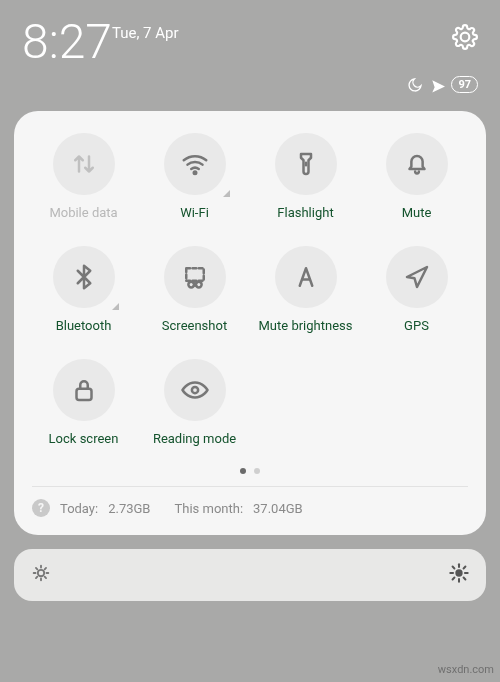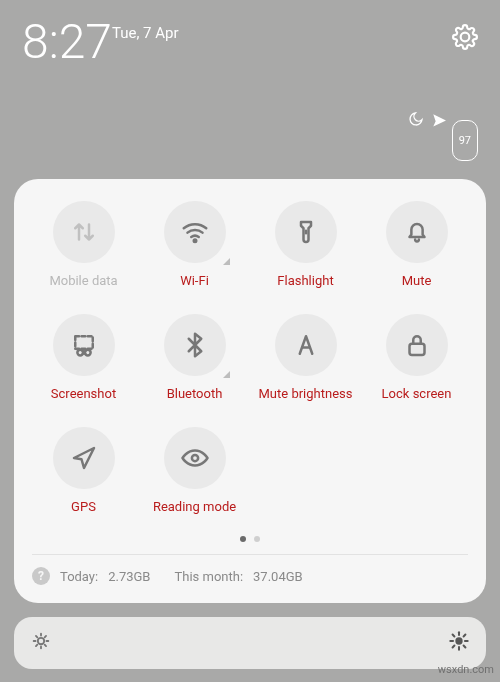--- a/index.html
+++ b/index.html
@@ -25,8 +25,8 @@
   .status-row { display: flex; align-items: center; gap: 6px; margin-top: 22px; }
   .status-row svg { width: 16px; height: 16px; }
   .battery-pill {
-    border: 1.4px solid #fff; border-radius: 10px; padding: 12px 6px;
-    font-size: 11px; line-height: 15px; font-weight: 400; color:#fff;margin-top:44px;
+    border: 1.4px solid #fff; border-radius: 10px; padding: 0 6px;
+    font-size: 11px; line-height: 15px; font-weight: 700; color:#fff;
   }
 
   .panel {

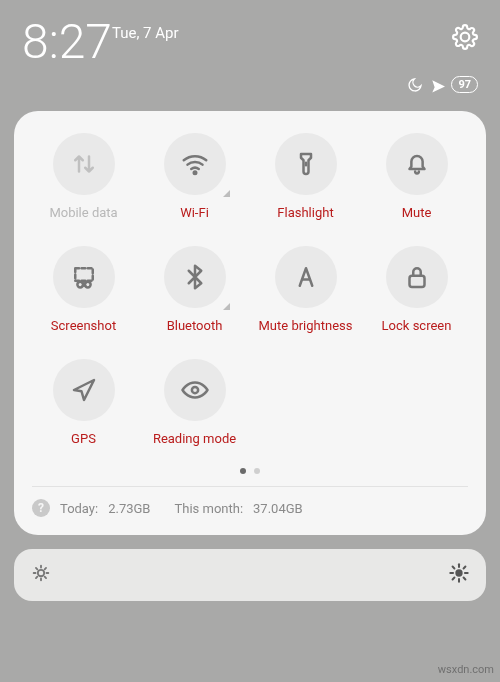--- a/index.html
+++ b/index.html
@@ -55,7 +55,7 @@
   .tile .label {
     margin-top: 10px;
     font-size: 13px;
-    color: #b91c1c;
+    color: #14532d;
     white-space: nowrap;
     text-align: center;
   }

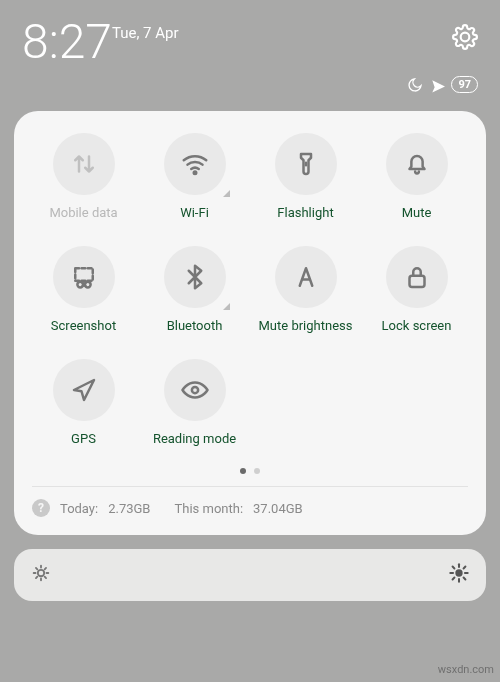--- a/index.html
+++ b/index.html
@@ -186,6 +186,16 @@
     </div>
 
     <div class="tile">
+      <div class="circle" style="position:relative">
+        <svg class="ic" viewBox="0 0 24 24">
+            <path d="M7 7l10 10-5 4V3l5 4L7 17"></path>
+          </svg>
+        <span class="mini-tri"></span>
+      </div>
+      <div class="label">Bluetooth</div>
+    </div>
+
+    <div class="tile">
       <div class="circle">
         <svg class="ic" viewBox="0 0 24 24">
             <rect x="5" y="5" width="14" height="10" stroke-dasharray="3 2"></rect>
@@ -196,16 +206,6 @@
           </svg>
       </div>
       <div class="label">Screenshot</div>
-    </div>
-
-    <div class="tile">
-      <div class="circle" style="position:relative">
-        <svg class="ic" viewBox="0 0 24 24">
-            <path d="M7 7l10 10-5 4V3l5 4L7 17"></path>
-          </svg>
-        <span class="mini-tri"></span>
-      </div>
-      <div class="label">Bluetooth</div>
     </div>
 
     <div class="tile">

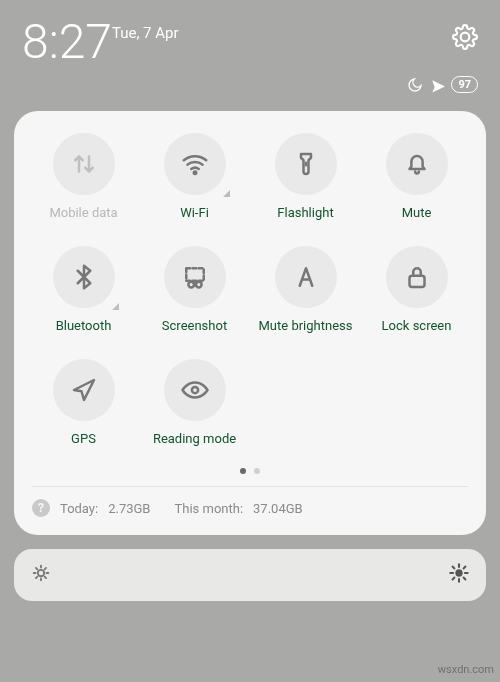--- a/index.html
+++ b/index.html
@@ -222,20 +222,20 @@
     <div class="tile">
       <div class="circle">
         <svg class="ic" viewBox="0 0 24 24">
+            <path d="M4 12L20 4l-8 16-2-7-6-1z"></path>
+          </svg>
+      </div>
+      <div class="label">GPS</div>
+    </div>
+
+    <div class="tile">
+      <div class="circle">
+        <svg class="ic" viewBox="0 0 24 24">
             <rect x="6" y="11" width="12" height="9" rx="2"></rect>
             <path d="M9 11V8a3 3 0 0 1 6 0v3"></path>
           </svg>
       </div>
       <div class="label">Lock screen</div>
-    </div>
-
-    <div class="tile">
-      <div class="circle">
-        <svg class="ic" viewBox="0 0 24 24">
-            <path d="M4 12L20 4l-8 16-2-7-6-1z"></path>
-          </svg>
-      </div>
-      <div class="label">GPS</div>
     </div>
 
 

